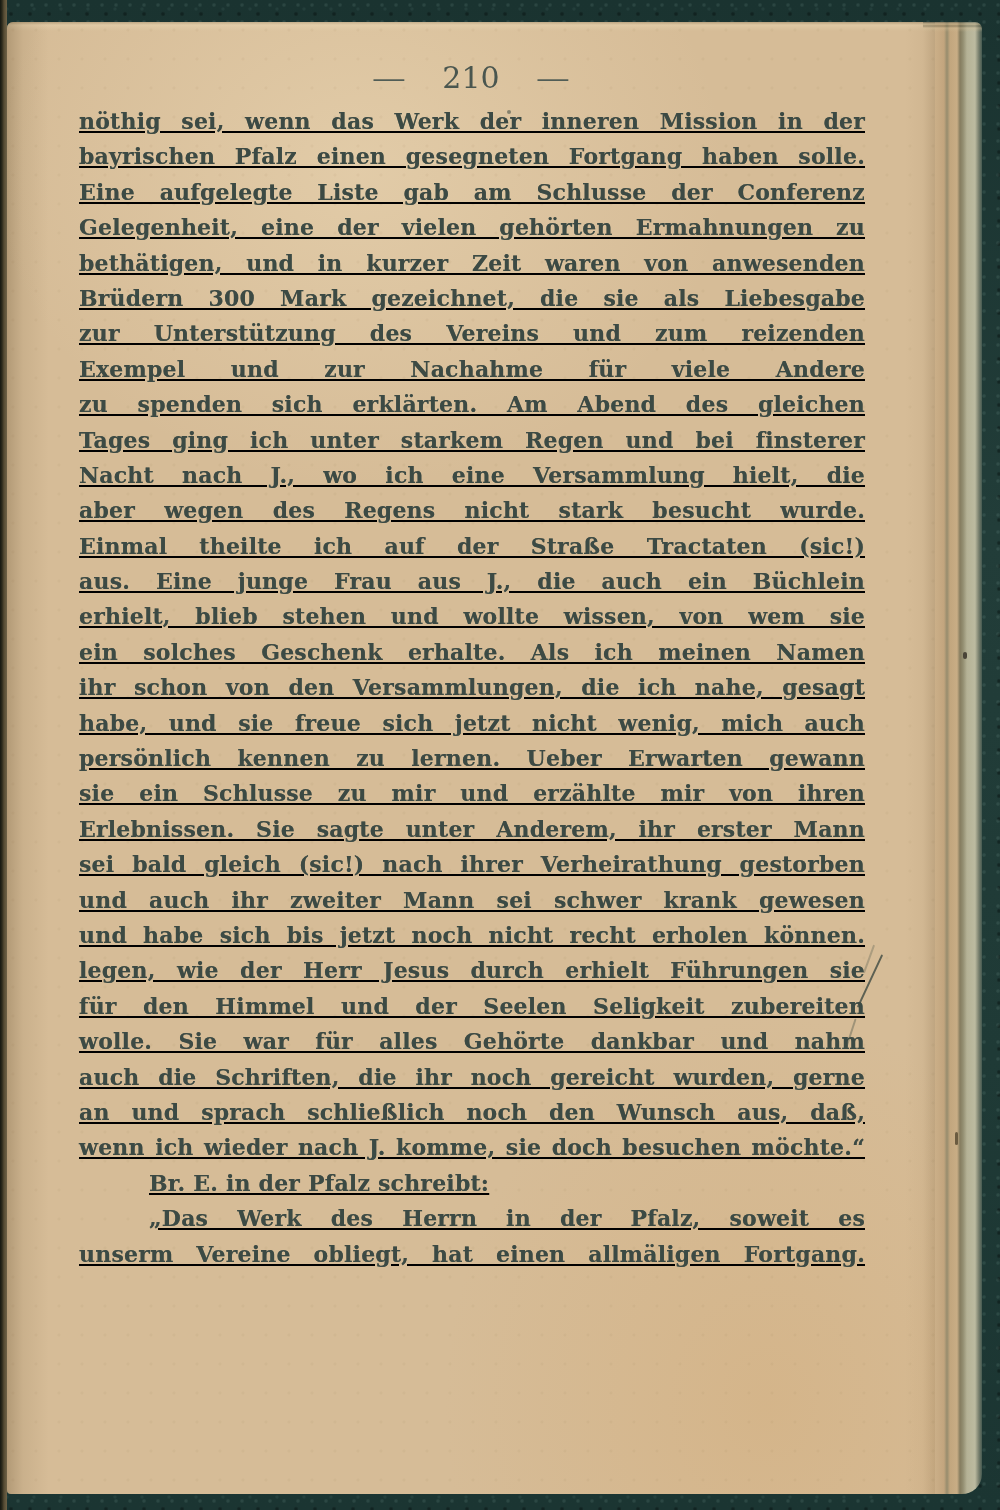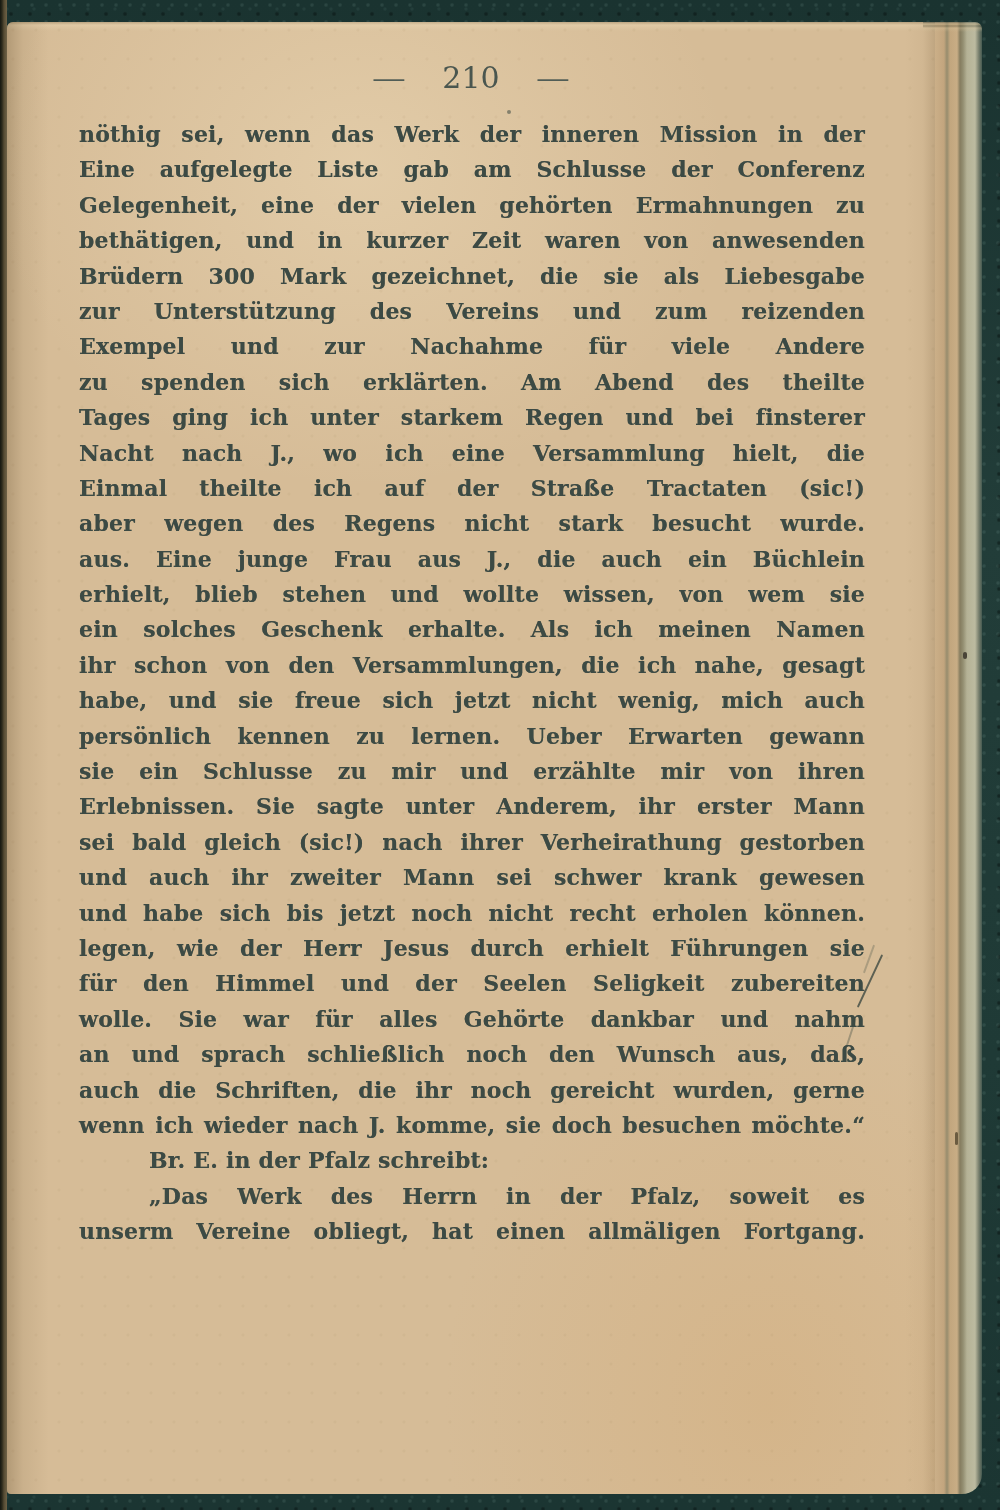--- a/index.html
+++ b/index.html
@@ -108,8 +108,9 @@
   
   .text-block {
     position: absolute;
-    left: 72px; top: 95px;
+    left: 72px; top: 82px;
     width: 786px;
+    text-decoration: underline;
   }
   .line {
     height: 35.4px;

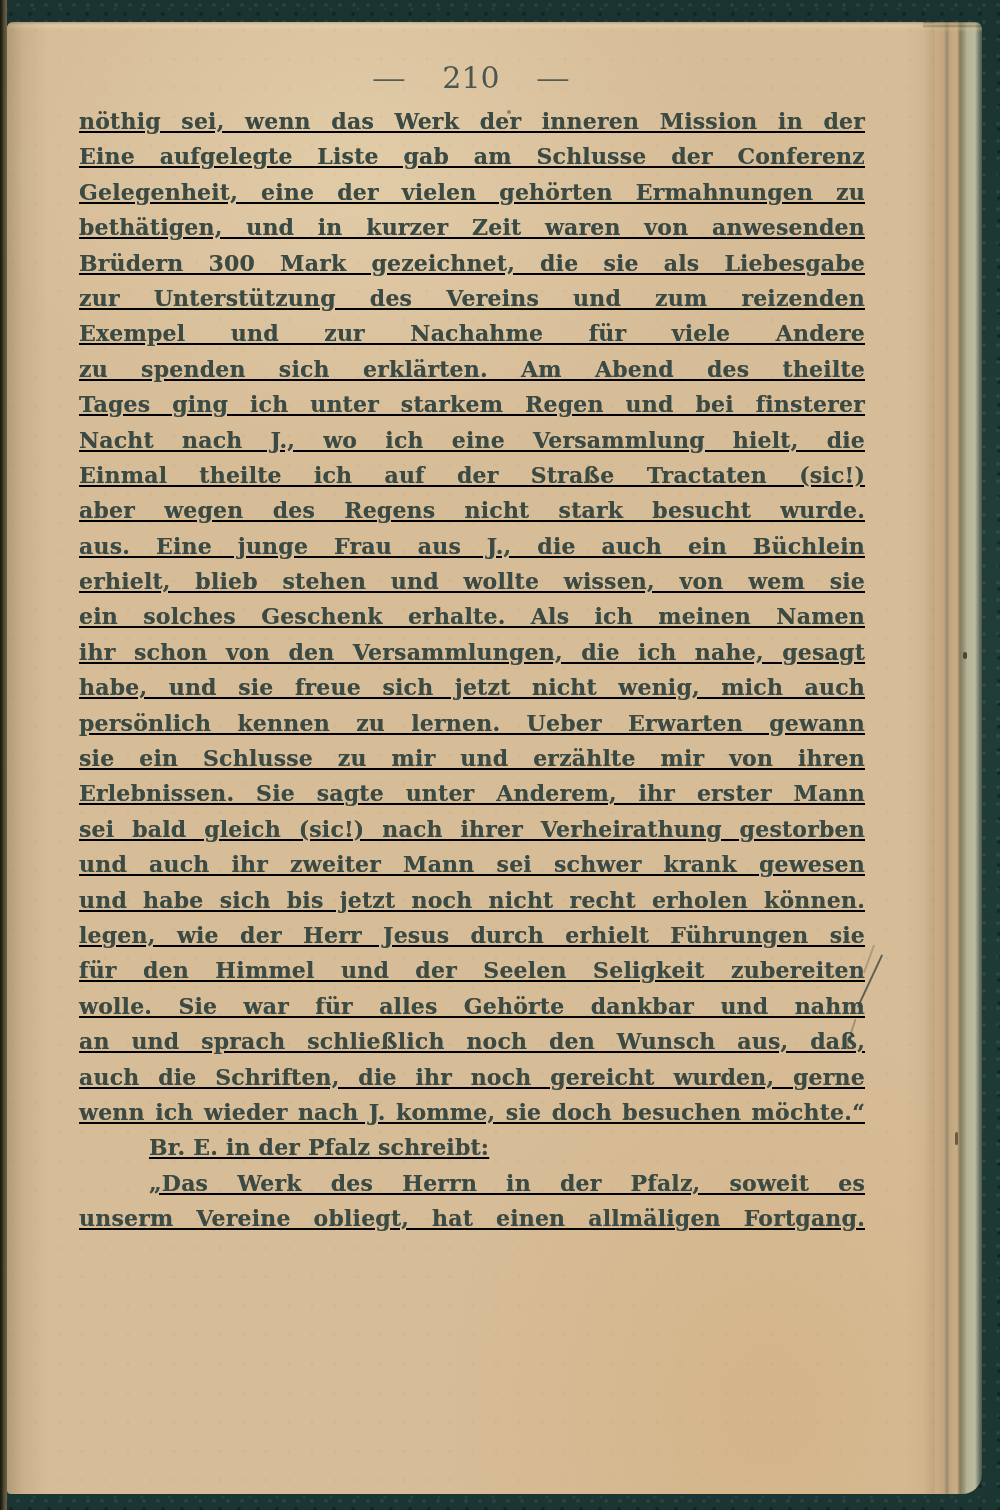--- a/index.html
+++ b/index.html
@@ -170,6 +170,7 @@
 
       <div class="text-block">
         <div class="line">nöthig sei, wenn das Werk der inneren Mission in der</div>
+        <div class="line">bayrischen Pfalz einen gesegneten Fortgang haben solle.</div>
         <div class="line">Eine aufgelegte Liste gab am Schlusse der Conferenz</div>
         <div class="line">Gelegenheit, eine der vielen gehörten Ermahnungen zu</div>
         <div class="line">bethätigen, und in kurzer Zeit waren von anwesenden</div>

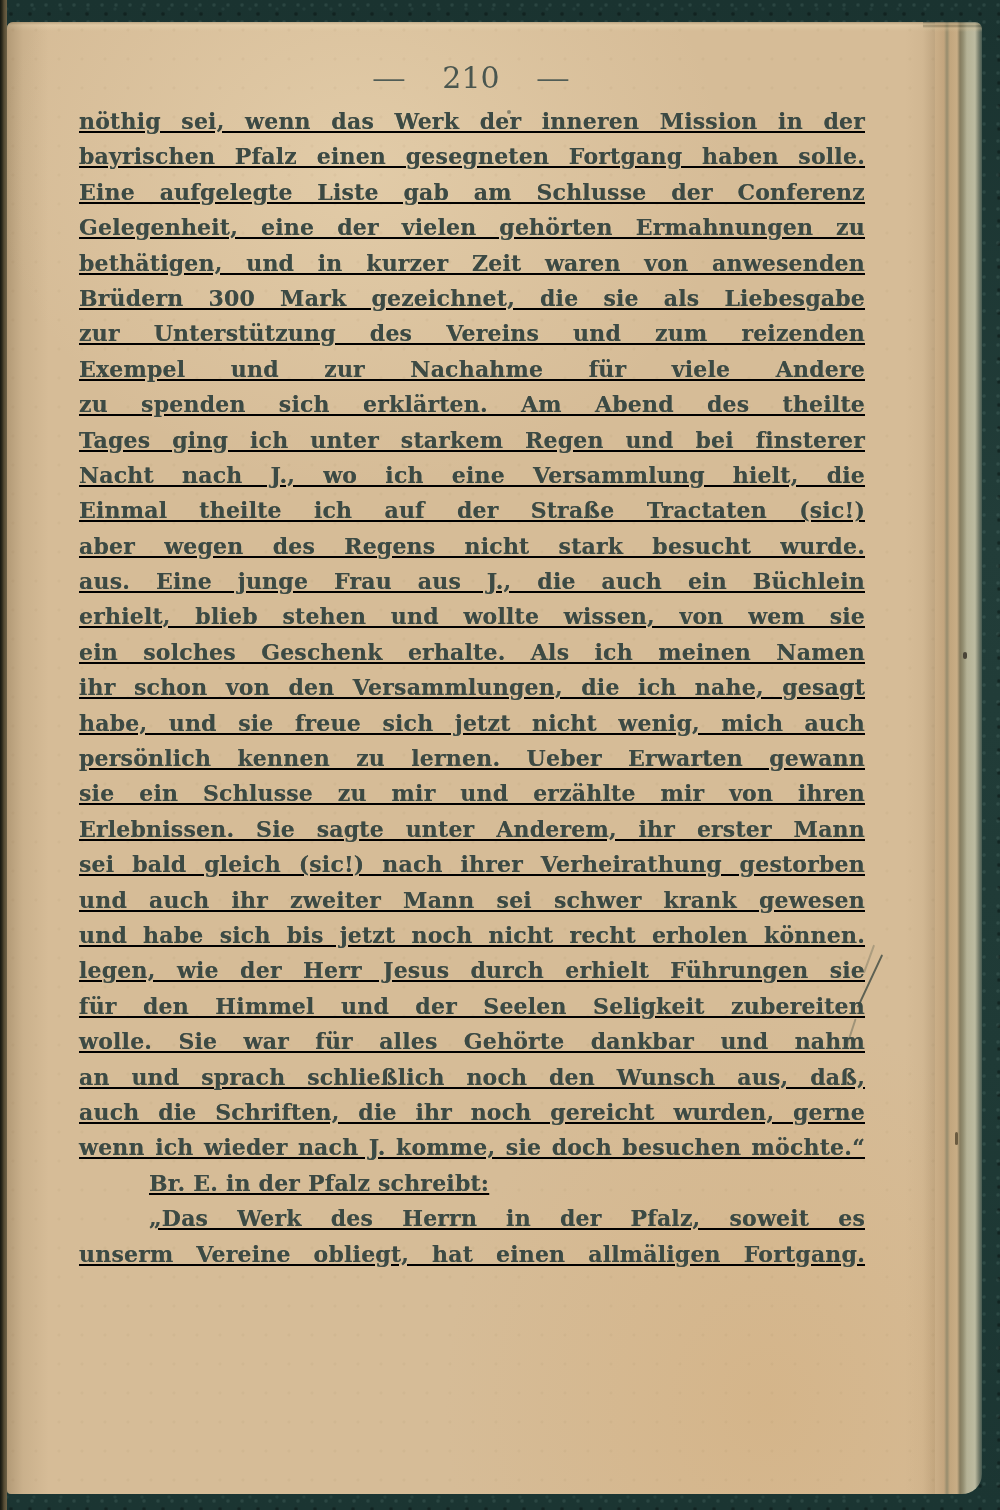--- a/index.html
+++ b/index.html
@@ -177,7 +177,7 @@
         <div class="line">Brüdern 300 Mark gezeichnet, die sie als Liebesgabe</div>
         <div class="line">zur Unterstützung des Vereins und zum reizenden</div>
         <div class="line">Exempel und zur Nachahme für viele Andere</div>
-        <div class="line">zu spenden sich erklärten. Am Abend des theilte</div>
+        <div class="line">zu spenden sich erklärten. Am Abend des gleichen</div>
         <div class="line">Tages ging ich unter starkem Regen und bei finsterer</div>
         <div class="line">Nacht nach J., wo ich eine Versammlung hielt, die</div>
         <div class="line">Einmal theilte ich auf der Straße Tractaten (sic!)</div>

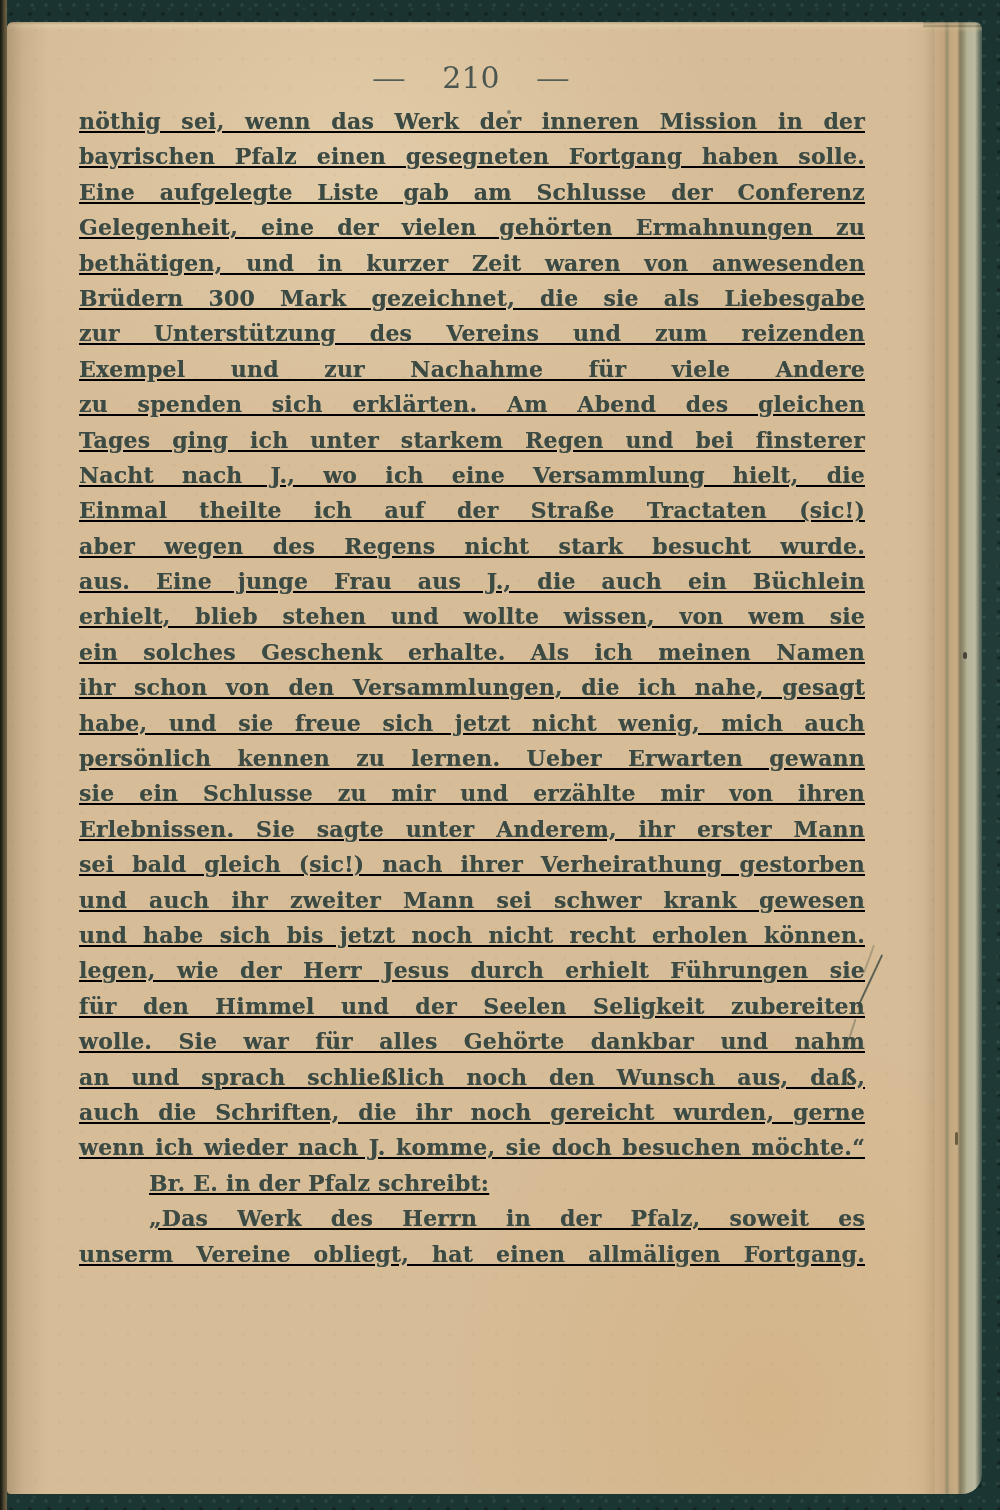--- a/index.html
+++ b/index.html
@@ -180,8 +180,8 @@
         <div class="line">zu spenden sich erklärten. Am Abend des gleichen</div>
         <div class="line">Tages ging ich unter starkem Regen und bei finsterer</div>
         <div class="line">Nacht nach J., wo ich eine Versammlung hielt, die</div>
+        <div class="line">aber wegen des Regens nicht stark besucht wurde.</div>
         <div class="line">Einmal theilte ich auf der Straße Tractaten (sic!)</div>
-        <div class="line">aber wegen des Regens nicht stark besucht wurde.</div>
         <div class="line">aus.  Eine junge Frau aus J., die auch ein Büchlein</div>
         <div class="line">erhielt, blieb stehen und wollte wissen, von wem sie</div>
         <div class="line">ein solches Geschenk erhalte.  Als ich meinen Namen</div>

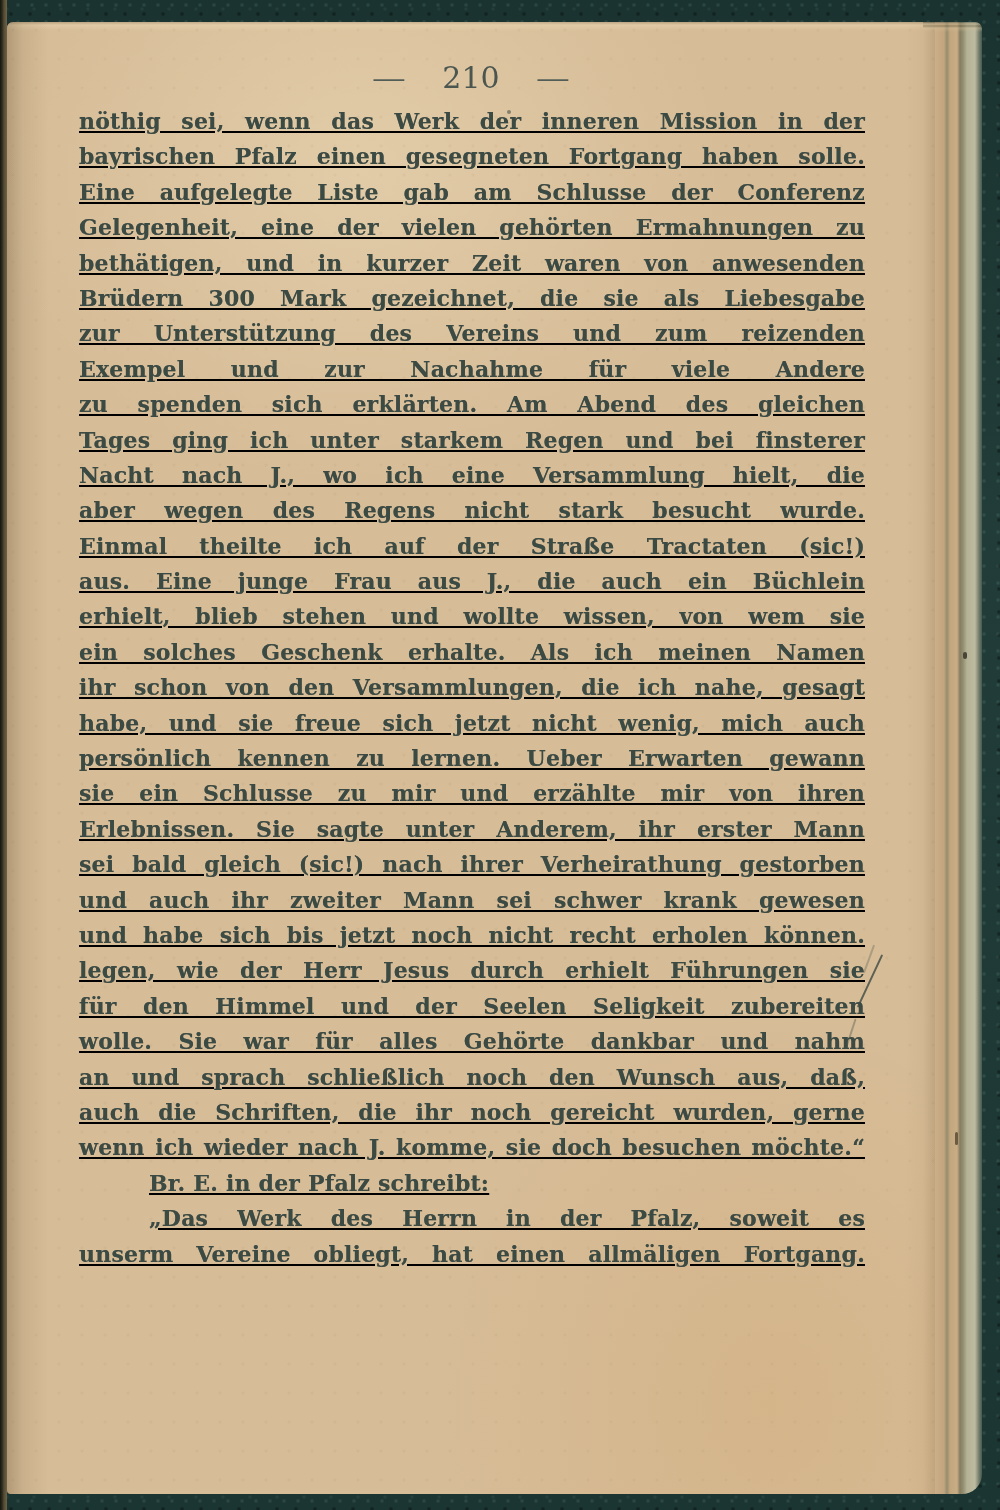--- a/index.html
+++ b/index.html
@@ -196,8 +196,8 @@
         <div class="line">legen, wie der Herr Jesus durch erhielt Führungen sie</div>
         <div class="line">für den Himmel und der Seelen Seligkeit zubereiten</div>
         <div class="line">wolle.  Sie war für alles Gehörte dankbar und nahm</div>
+        <div class="line">auch die Schriften, die ihr noch gereicht wurden, gerne</div>
         <div class="line">an und sprach schließlich noch den Wunsch aus, daß,</div>
-        <div class="line">auch die Schriften, die ihr noch gereicht wurden, gerne</div>
         <div class="line">wenn ich wieder nach J. komme, sie doch besuchen möchte.“</div>
         <div class="line short indent">Br. E. in der Pfalz schreibt:</div>
         <div class="line indent">„Das Werk des Herrn in der Pfalz, soweit es</div>

